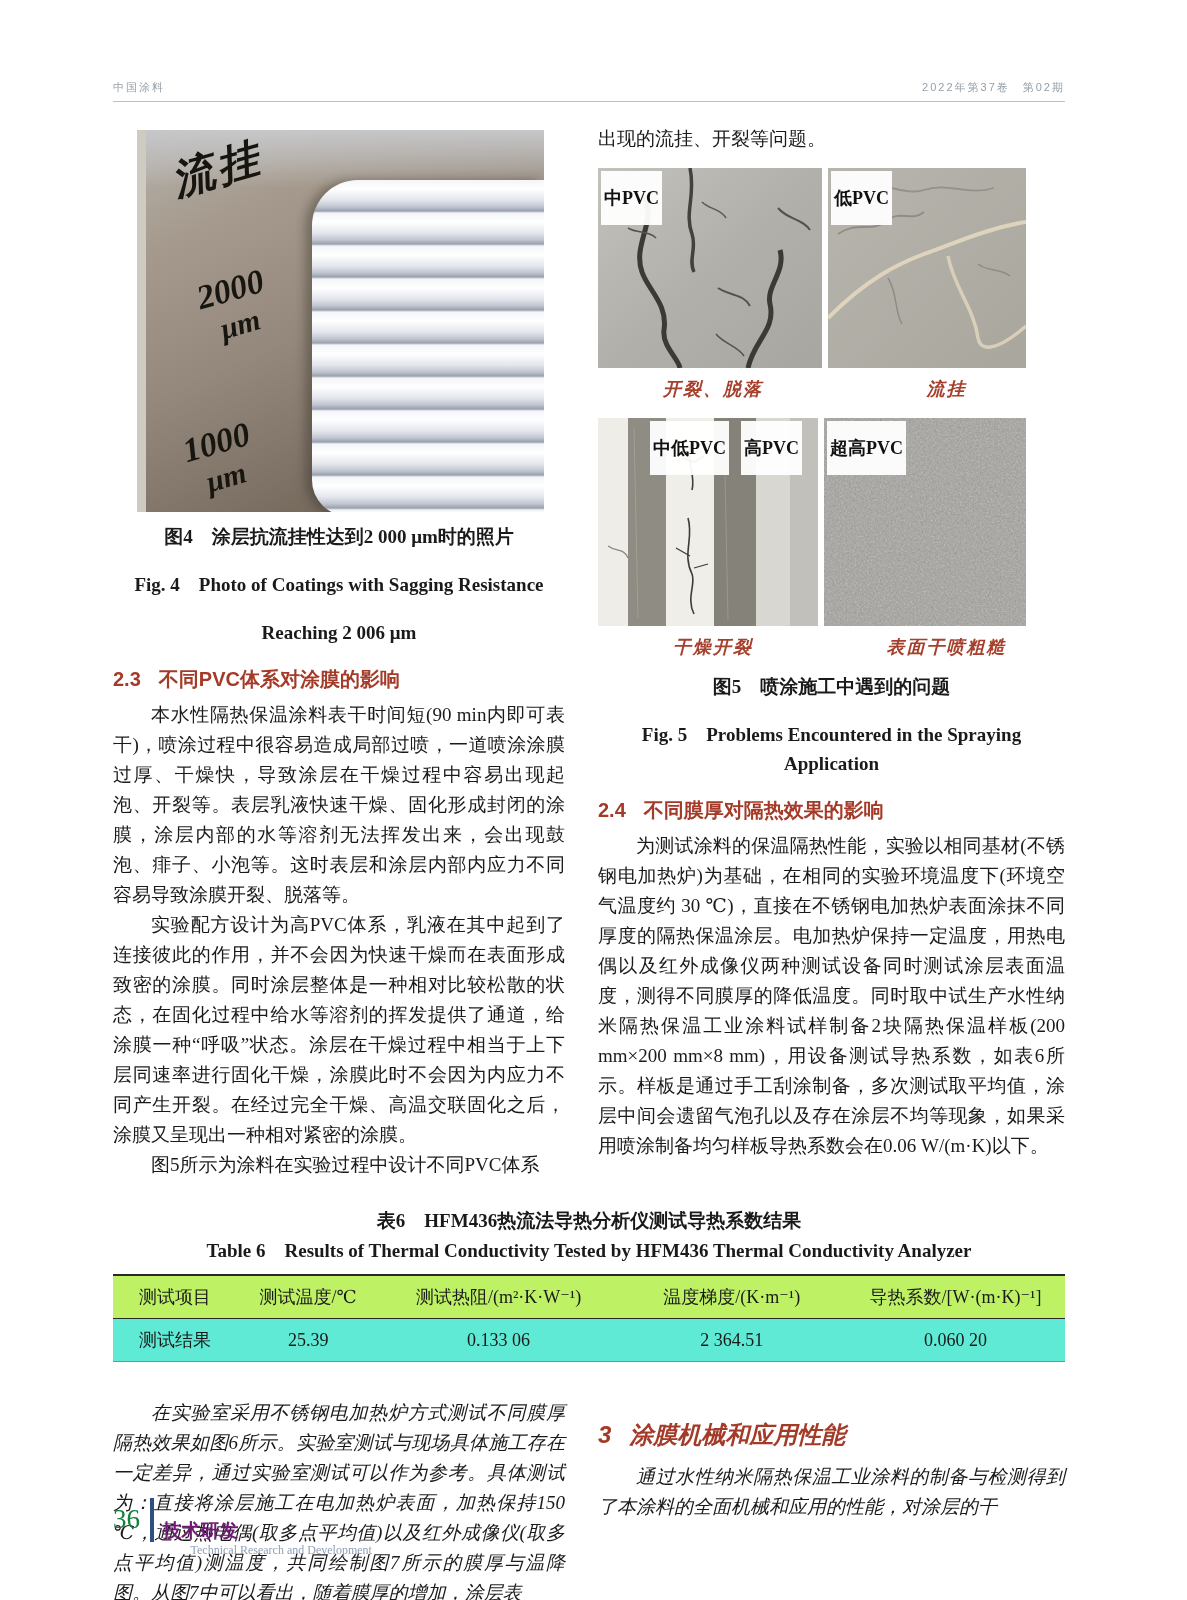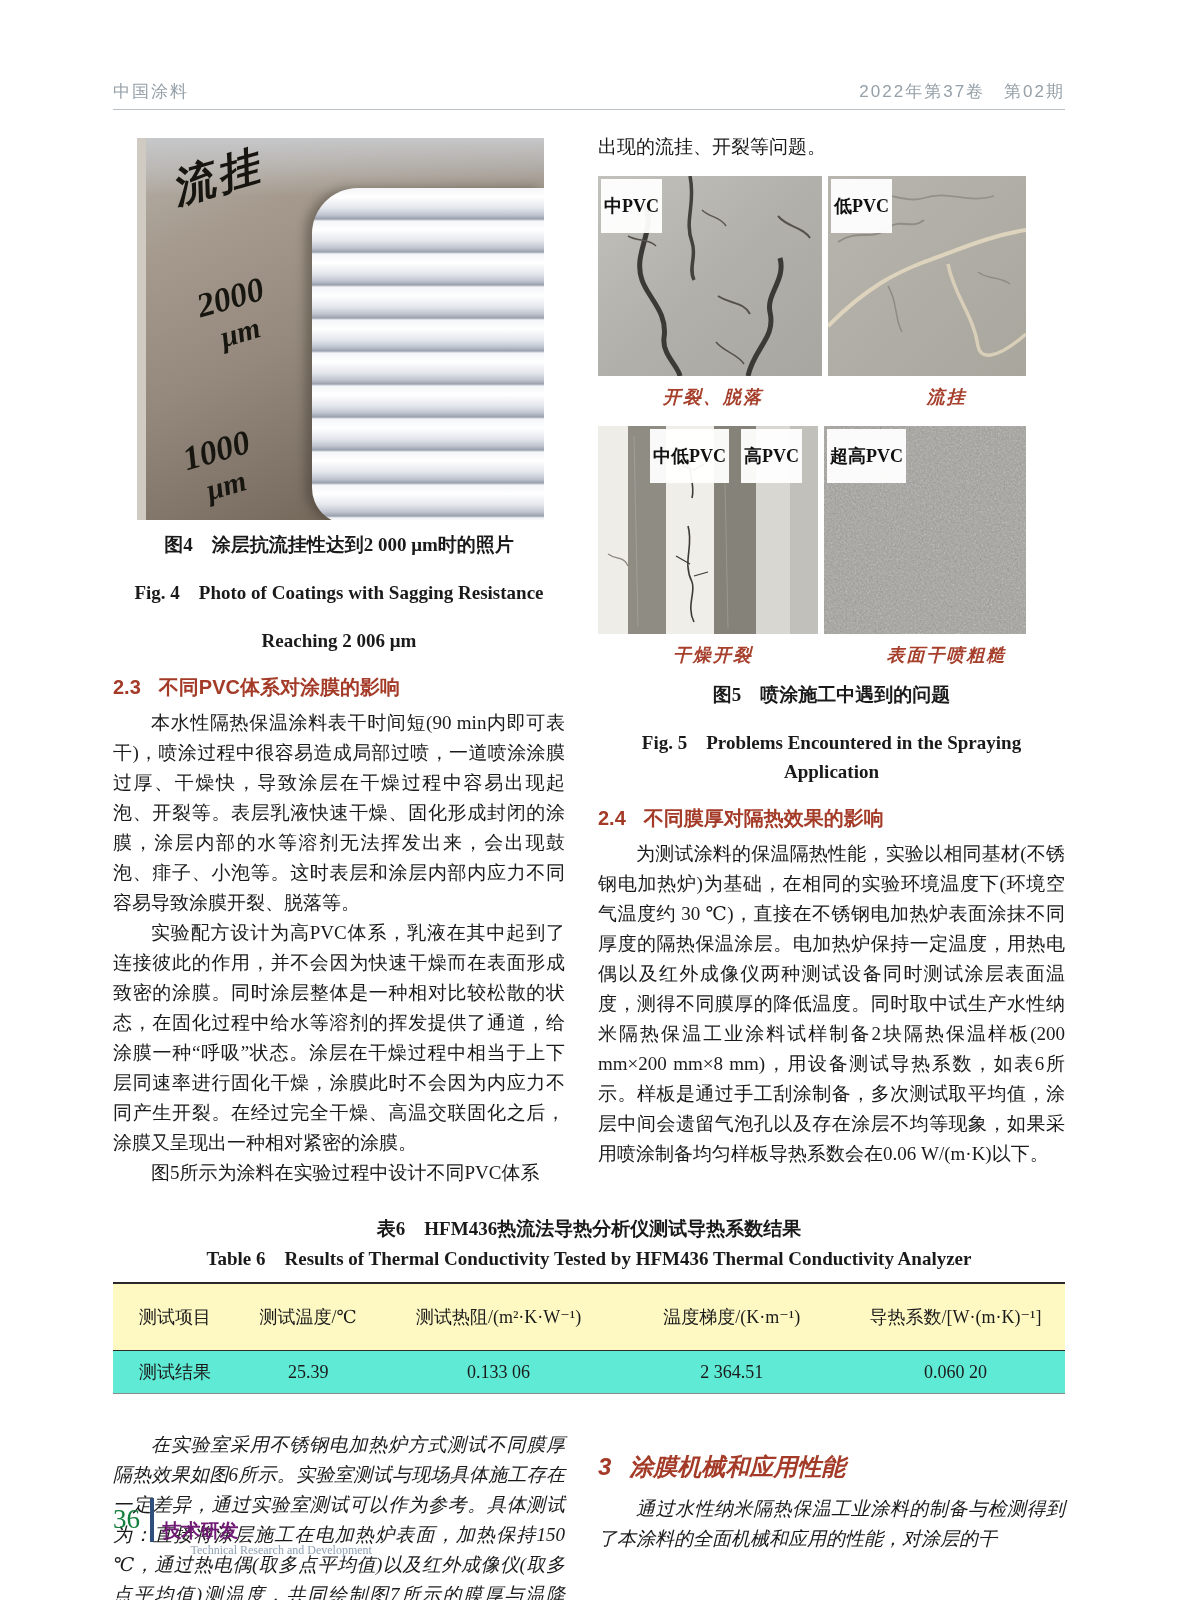--- a/index.html
+++ b/index.html
@@ -17,7 +17,7 @@
   
   .pg-header{
     display:flex;justify-content:space-between;align-items:flex-start;
-    color:#96a0a8;font-size:17px;letter-spacing:2px;
+    color:#96a0a8;font-size:11px;letter-spacing:2px;
     padding-bottom:6px;border-bottom:1.5px solid #b9c0c6;
     font-family:"Liberation Sans","DejaVu Sans",sans-serif;
   }

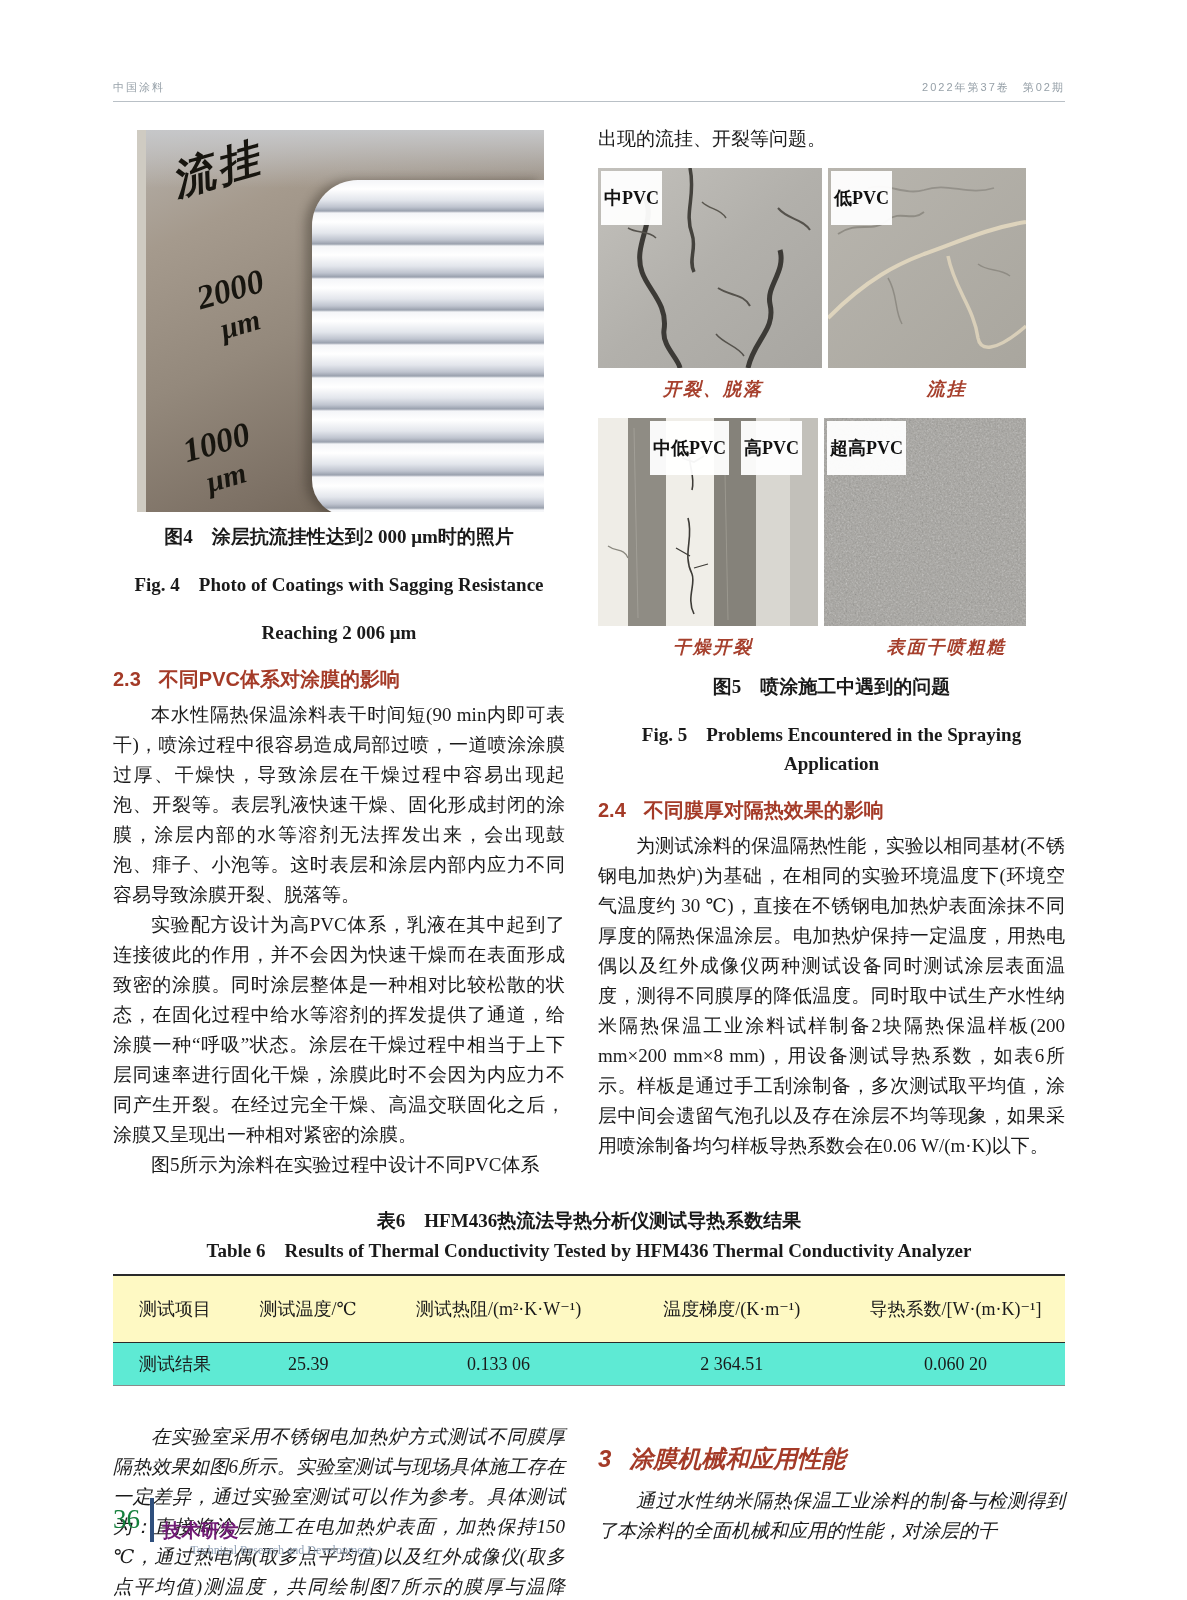--- a/index.html
+++ b/index.html
@@ -84,7 +84,7 @@
   table.t6{width:100%;border-collapse:collapse;margin-top:8px;
     border-top:2.5px solid #2a2a2a;border-bottom:1.5px solid #8a8a8a;}
   table.t6 th{
-    background:#fef9c3;font-weight:normal;font-size:18px;padding:21px 4px;
+    background:#bef264;font-weight:normal;font-size:18px;padding:9px 4px;
     border-bottom:1.5px solid #2a2a2a;text-align:center;
   }
   table.t6 td{font-size:18px;padding:9px 4px;text-align:center;background:#5eead4;}

